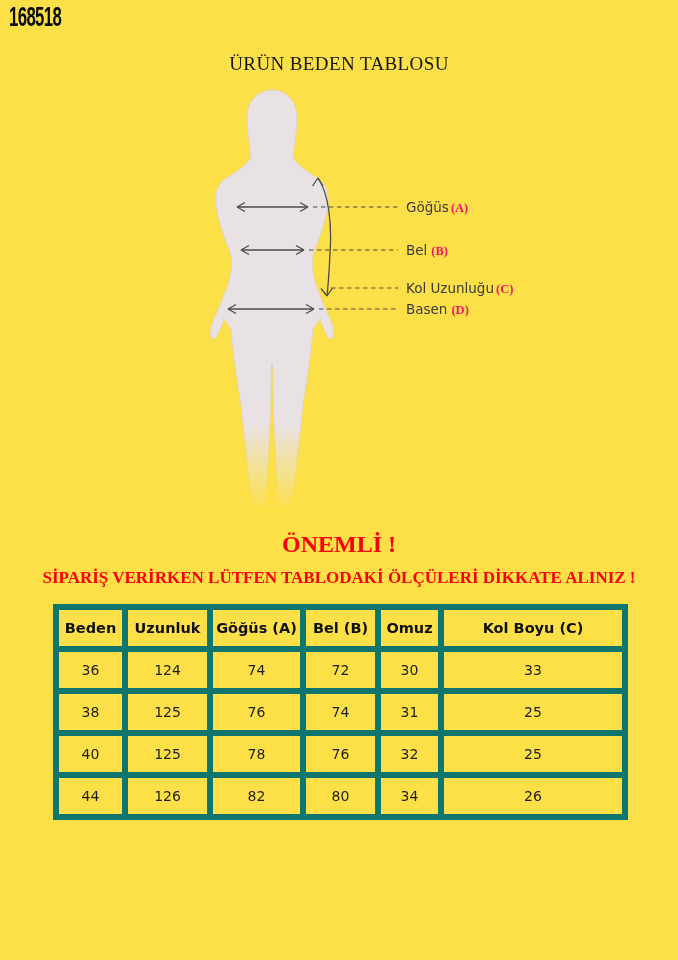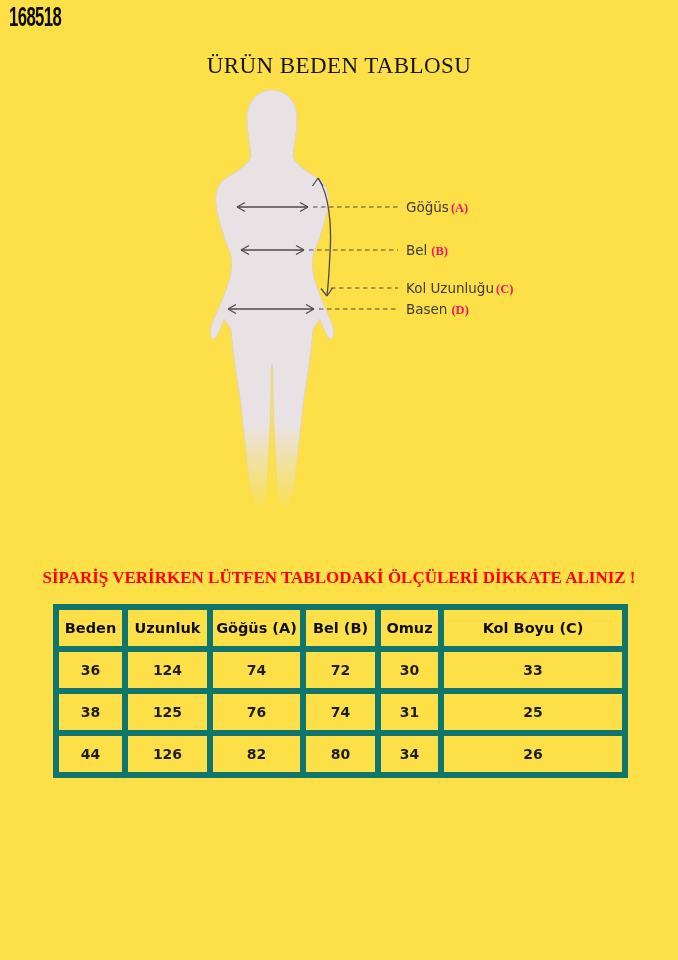--- a/index.html
+++ b/index.html
@@ -19,7 +19,7 @@
   .page-title{
     position:absolute;left:0;top:53px;width:678px;text-align:center;
     font-family:"Liberation Serif","DejaVu Serif",serif;
-    font-size:23px;color:#161616;letter-spacing:0.4px;white-space:nowrap;
+    font-size:19px;color:#161616;letter-spacing:0.4px;white-space:nowrap;
   }
 
   .diagram{position:absolute;left:0;top:85px;width:539px;height:445px;}

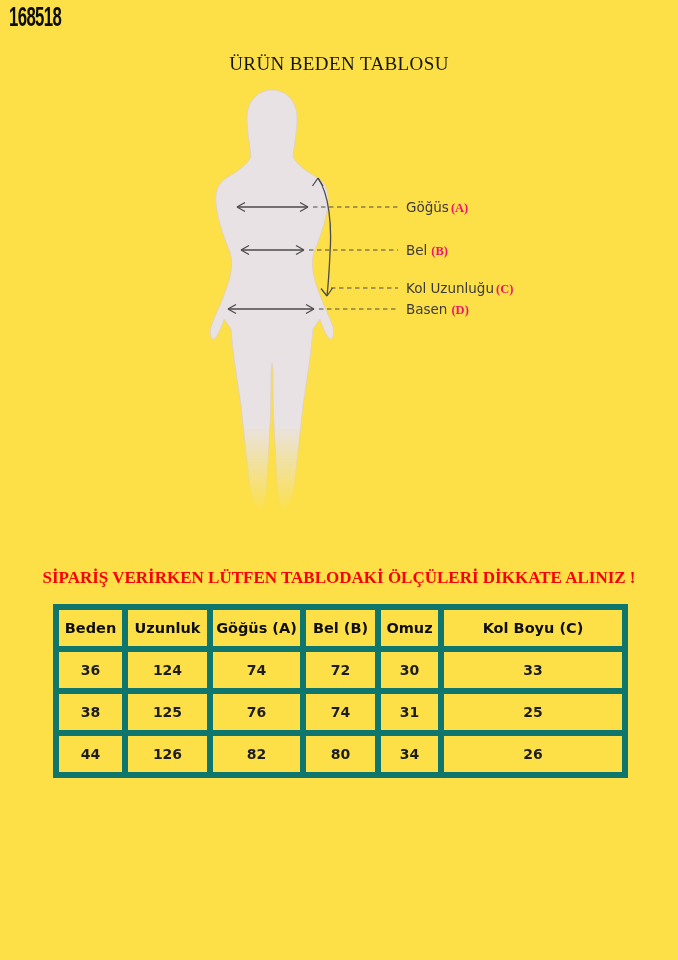--- a/index.html
+++ b/index.html
@@ -155,6 +155,7 @@
     </div>
   </div>
 
+  <div class="notice-heading">ÖNEMLİ !</div>
   <div class="notice-subheading">SİPARİŞ VERİRKEN LÜTFEN TABLODAKİ ÖLÇÜLERİ DİKKATE ALINIZ !</div>
 
   <div class="size-table-wrap">

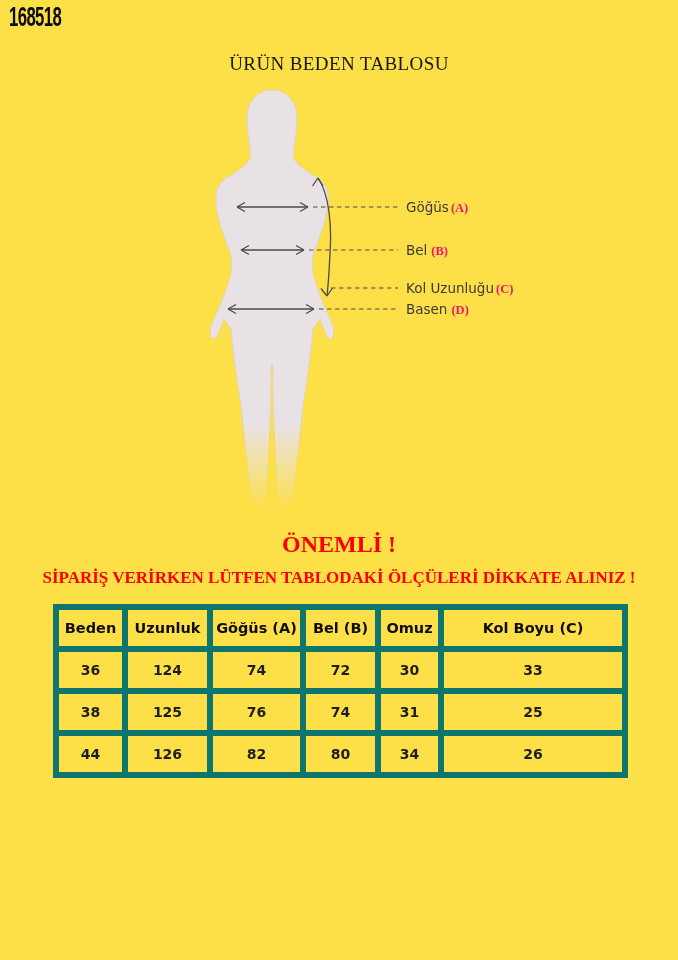--- a/index.html
+++ b/index.html
@@ -56,7 +56,7 @@
     height:36px;padding:0;overflow:hidden;
   }
   table.size-table th{font-size:14.5px;font-weight:bold;color:#0e0e0e;}
-  table.size-table td{font-size:14px;font-weight:bold;color:#1d1d1d;}
+  table.size-table td{font-size:14px;font-weight:normal;color:#1d1d1d;}
 </style>
 </head>
 <body style="--pink: #f0146b; --red: #fb0000;">

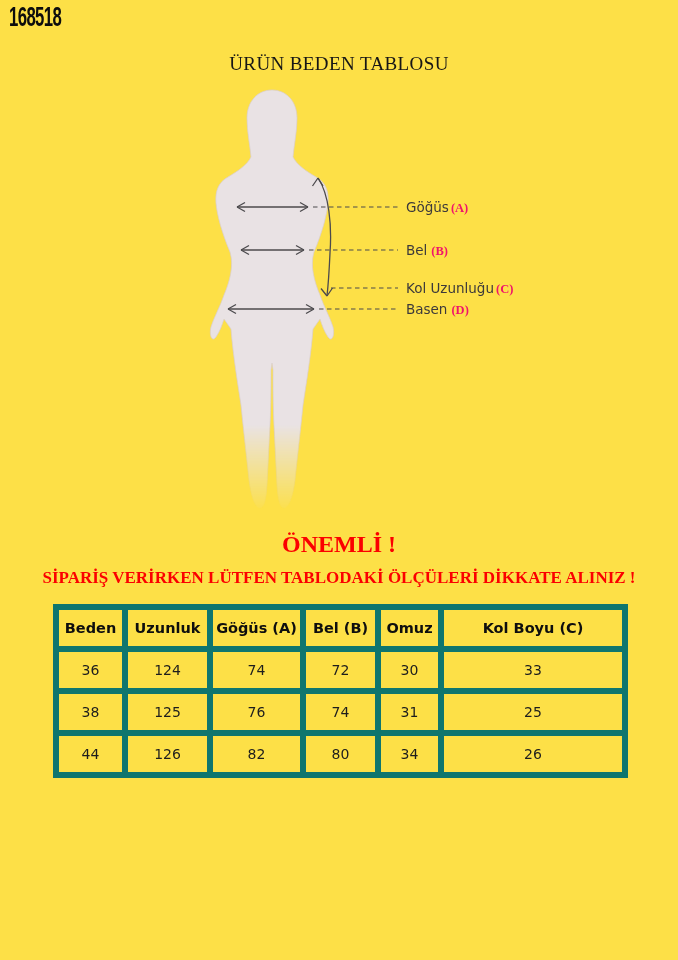--- a/index.html
+++ b/index.html
@@ -196,6 +196,14 @@
             <td>25</td>
           </tr>
           <tr>
+            <td>40</td>
+            <td>125</td>
+            <td>78</td>
+            <td>76</td>
+            <td>32</td>
+            <td>25</td>
+          </tr>
+          <tr>
             <td>44</td>
             <td>126</td>
             <td>82</td>

